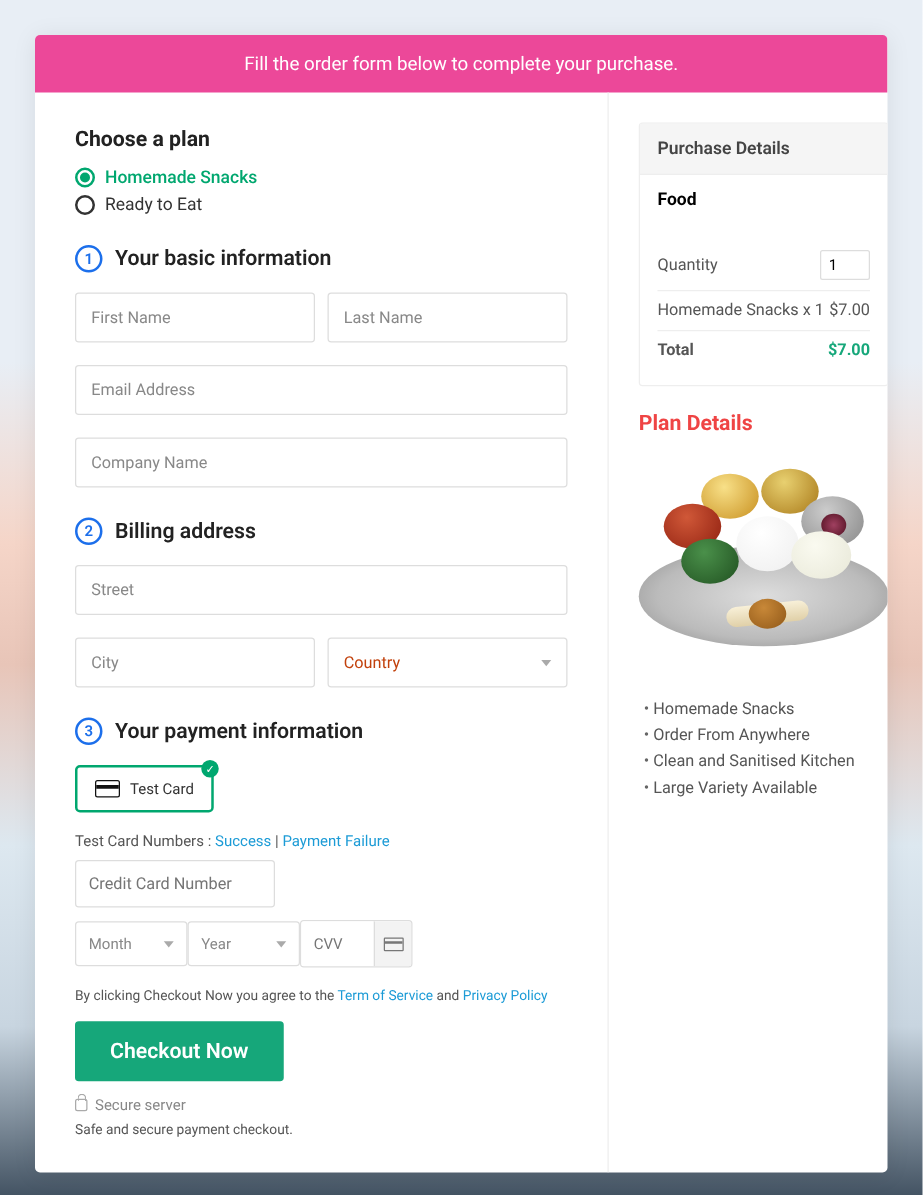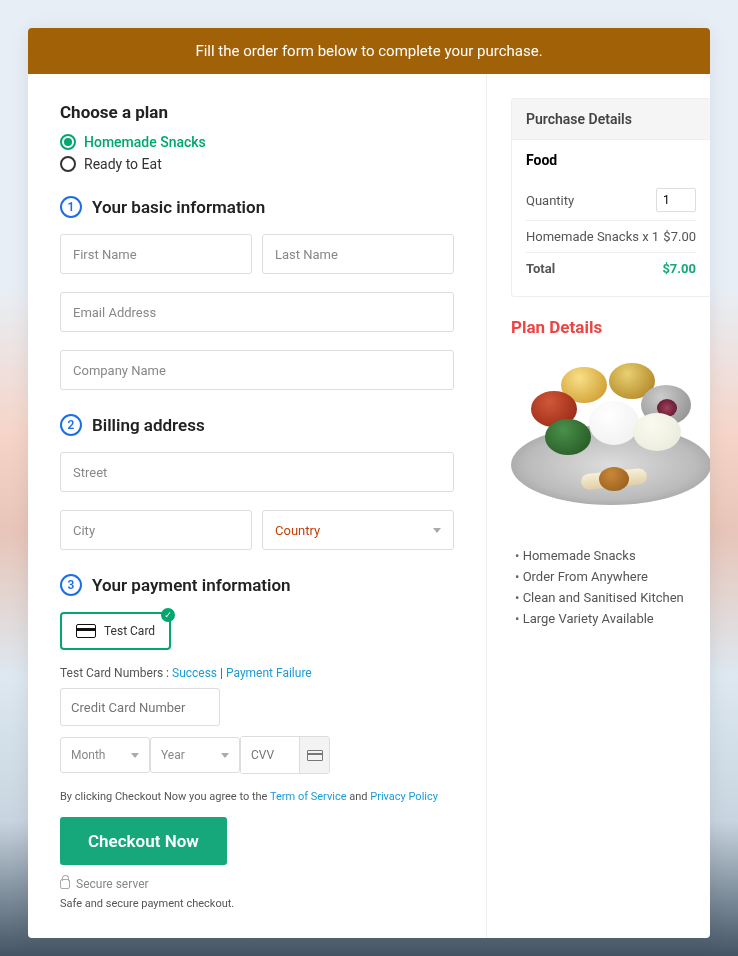--- a/index.html
+++ b/index.html
@@ -5,7 +5,7 @@
   *{box-sizing:border-box;margin:0;padding:0;font-family:-apple-system,BlinkMacSystemFont,"Segoe UI",Roboto,Arial,sans-serif}
   body{background:linear-gradient(180deg,#e8eef5 0%,#e8eef5 30%,#f5d5c8 45%,#e8c5b8 55%,#dde8f0 70%,#c8d5e0 85%,#3a4a5a 100%);min-height:956px;padding:28px}
   .card{background:#fff;border-radius:4px;box-shadow:0 2px 20px rgba(0,0,0,.08);overflow:hidden}
-  .banner{background:#a16207;color:#fff;text-align:center;padding:14px;font-size:15px}
+  .banner{background:#ec4899;color:#fff;text-align:center;padding:14px;font-size:15px}
   .cols{display:flex}
   .left{flex:1;padding:28px 32px;border-right:1px solid #eee}
   .right{width:280px;padding:24px 24px 28px}

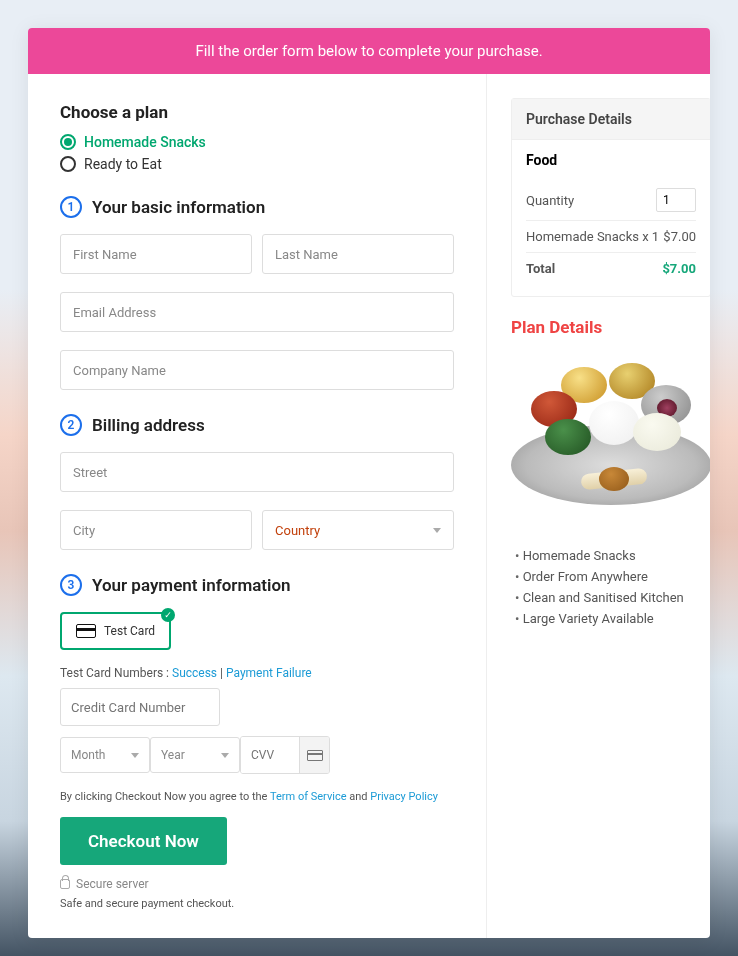--- a/index.html
+++ b/index.html
@@ -50,7 +50,7 @@
   .panel{border:1px solid #eee;border-radius:3px;margin-bottom:20px}
   .phead{background:#f5f5f5;padding:12px 14px;font-size:14px;font-weight:600;color:#444;border-bottom:1px solid #eee}
   .pbody{padding:12px 14px}
-  .psub{font-weight:700;font-size:14px;margin-bottom:12px}
+  .psub{font-weight:700;font-size:14px;margin-bottom:24px}
   .prow{display:flex;justify-content:space-between;align-items:center;font-size:13px;color:#555;padding:8px 0}
   .prow.bord{border-top:1px solid #eee}
   .qty{width:40px;height:24px;border:1px solid #ddd;border-radius:2px;text-align:left;padding:0 6px;font-size:12px}

